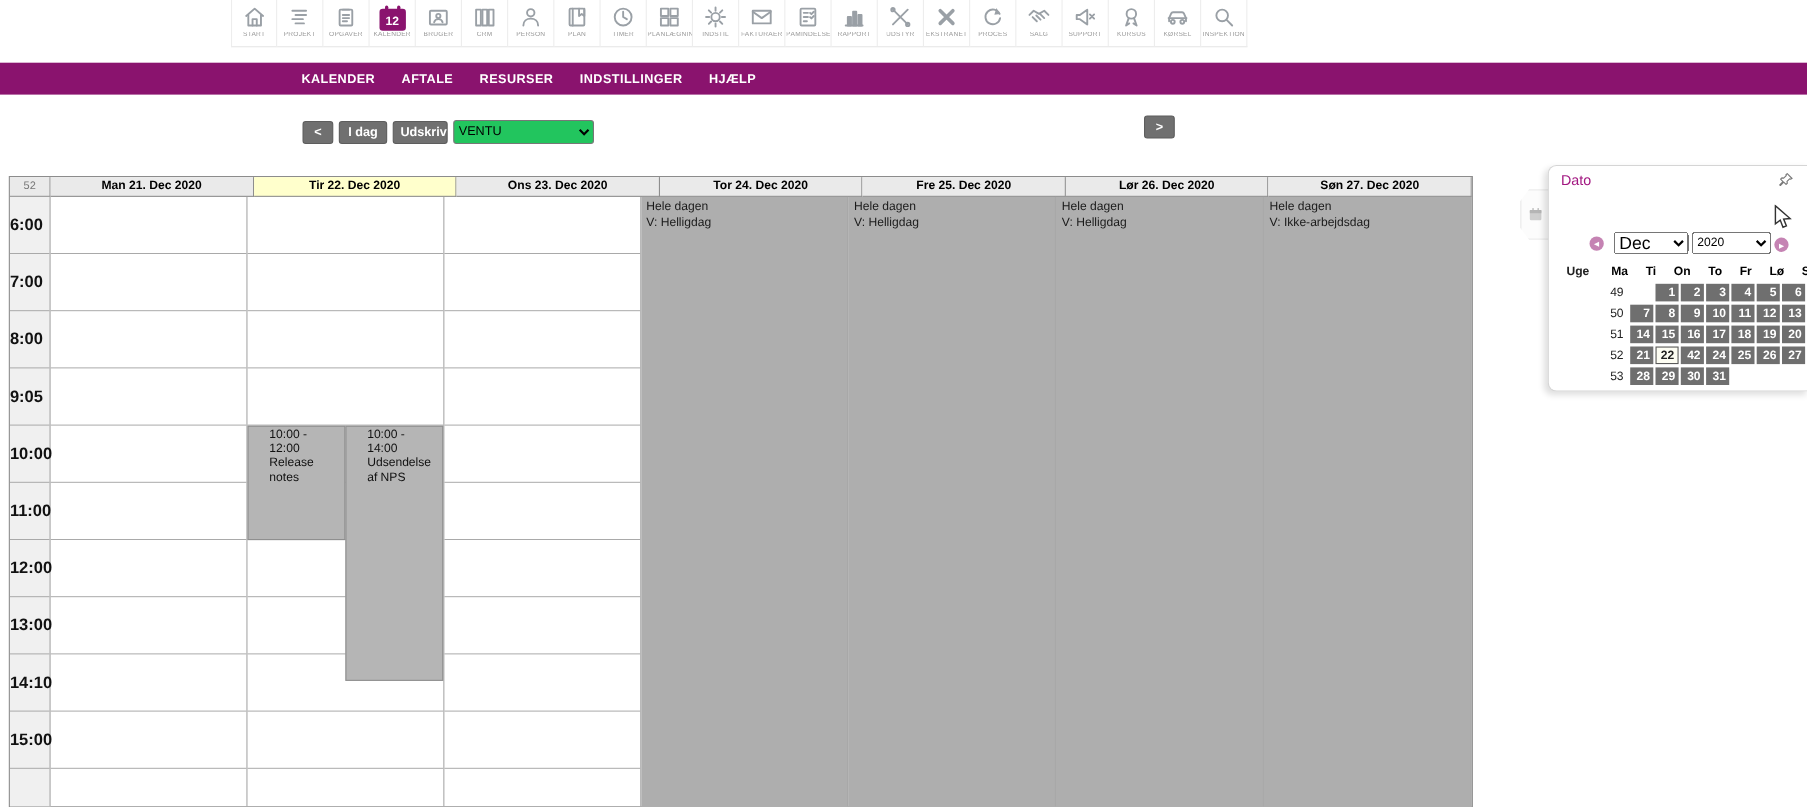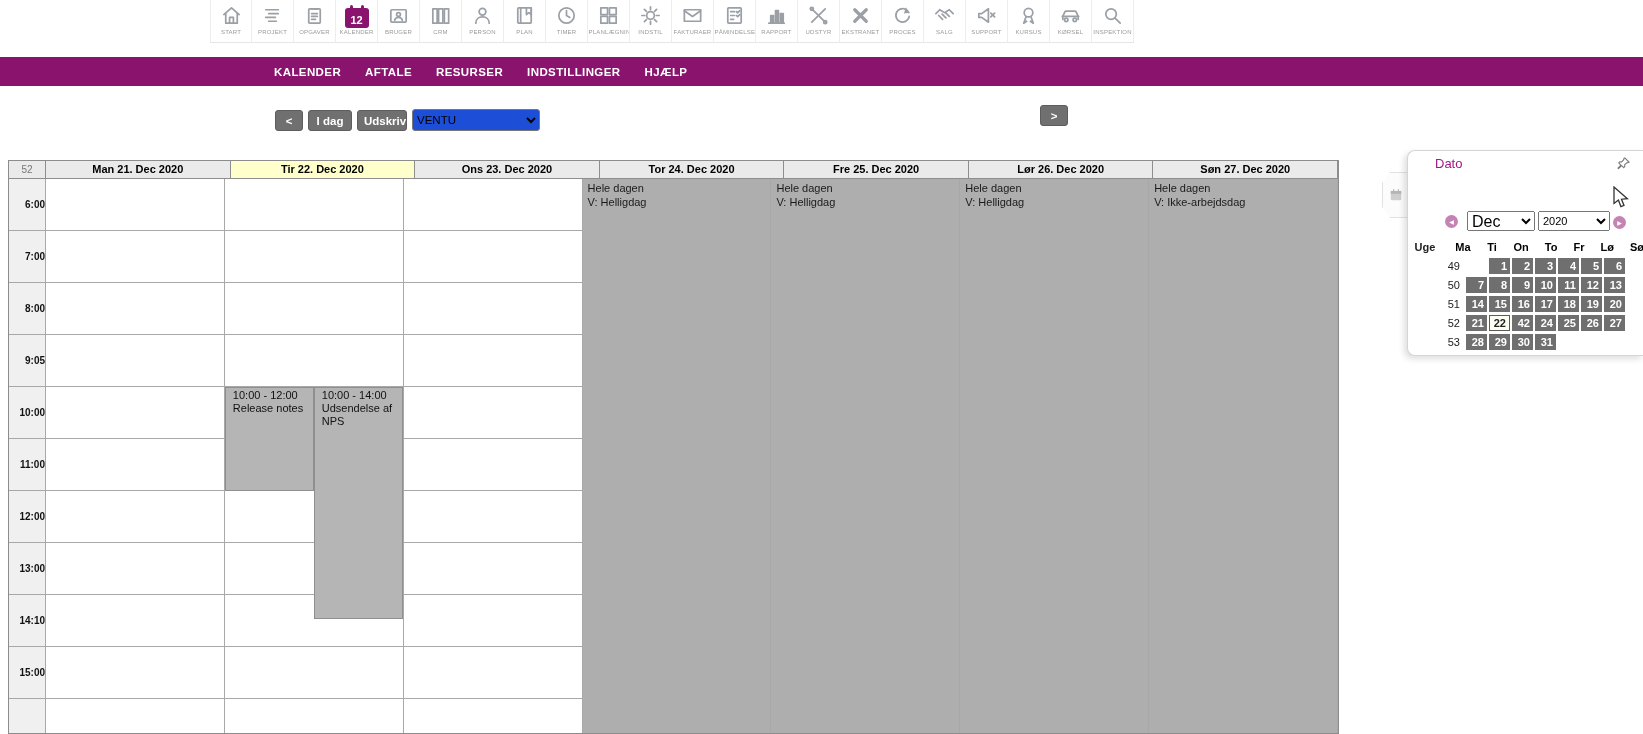--- a/index.html
+++ b/index.html
@@ -32,7 +32,7 @@
   #btn-today{left:308px;top:110px;width:44px;}
   #btn-print{left:357px;top:110px;width:50px;}
   #view-select{position:absolute;left:412px;top:109px;width:128px;height:22px;font-size:11.5px;
-               font-family:"Liberation Sans",sans-serif;border:1px solid #777;border-radius:3px;background:#1d4ed8;}
+               font-family:"Liberation Sans",sans-serif;border:1px solid #777;border-radius:3px;background:#22c55e;}
   #btn-next{left:1040px;top:105px;width:28px;}
 
   

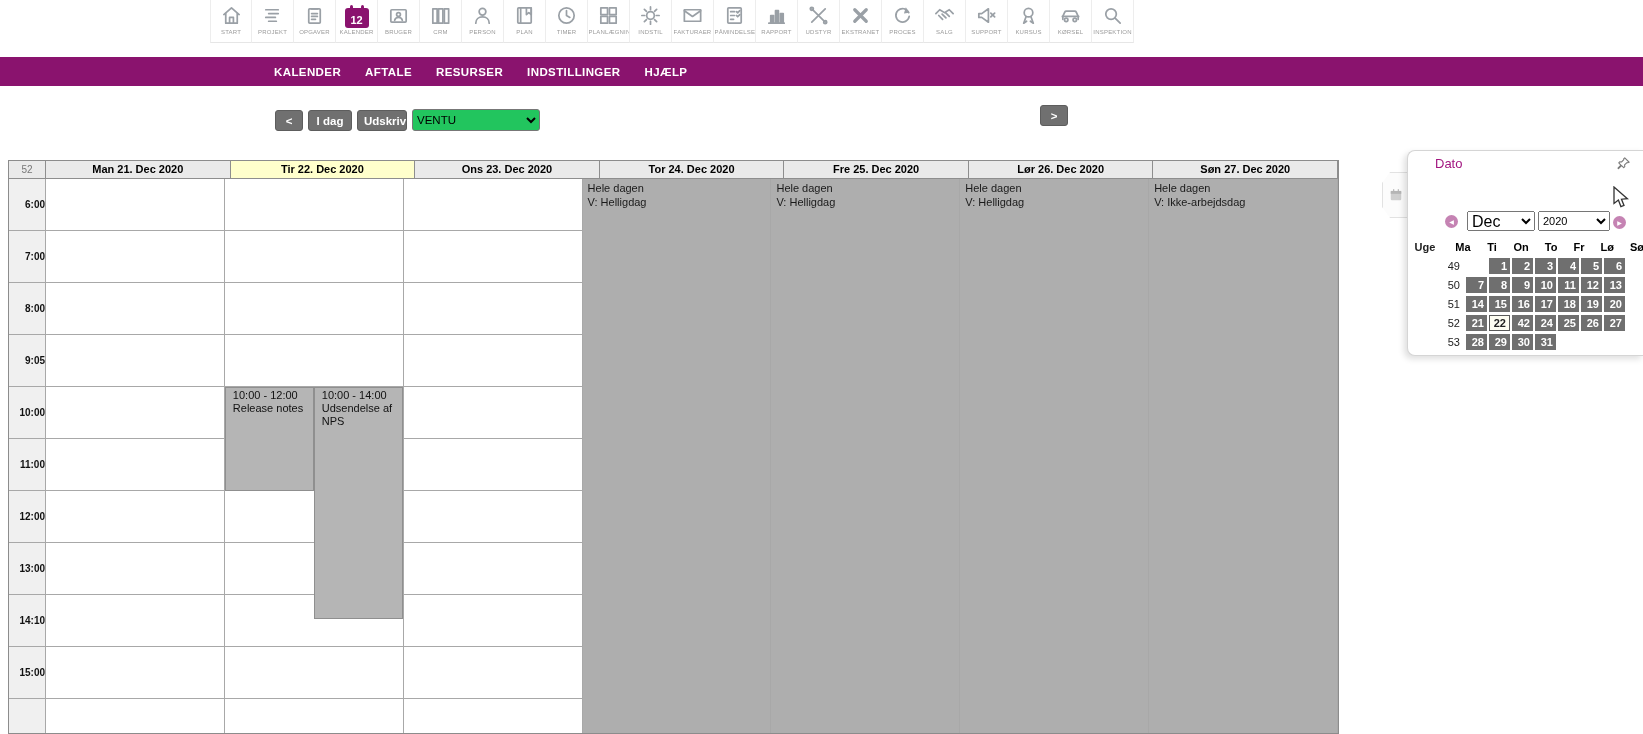--- a/index.html
+++ b/index.html
@@ -59,7 +59,7 @@
   .panel{position:absolute;left:1407px;top:150px;width:236px;height:204px;background:#fff;
          border:1px solid #d5d5d5;border-right:none;border-radius:8px 0 0 8px;
          box-shadow:-3px 3px 6px rgba(0,0,0,.13);}
-  .panel-title{position:absolute;left:27px;top:5px;color:#a21680;font-size:13px;}
+  .panel-title{position:absolute;left:11px;top:5px;color:#a21680;font-size:13px;}
   .pin{position:absolute;right:13px;top:5px;cursor:pointer;}
   .nav-circle{position:absolute;width:13px;height:13px;border-radius:50%;background:#c583b3;color:#fff;
               font-size:6px;display:flex;align-items:center;justify-content:center;cursor:pointer;}

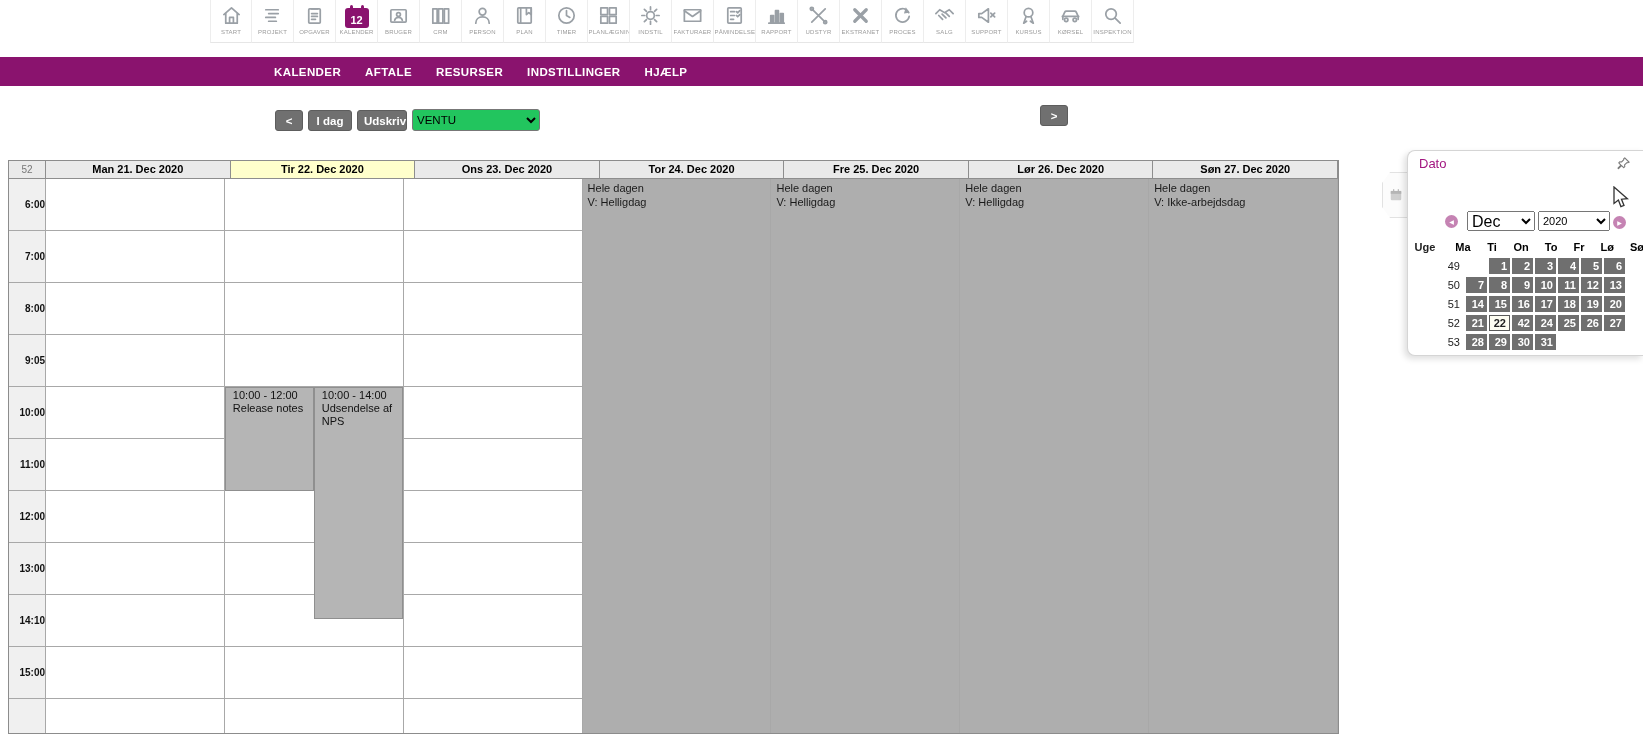--- a/index.html
+++ b/index.html
@@ -49,7 +49,7 @@
   .hourlines{background-image:linear-gradient(var(--gridline) 1px,transparent 1px);
              background-size:100% 52px;background-position:0 51px;}
   .time-col{width:37px;background-color:#f0f0f0;}
-  .time-cell{height:52px;line-height:52px;text-align:right;font-weight:bold;font-size:10px;color:#111;}
+  .time-cell{height:52px;line-height:52px;text-align:left;font-weight:bold;font-size:15px;color:#111;}
   .day-col{flex:1;position:relative;}
   .day-holiday{background:#aeaeae;padding:3px 5px;font-size:11px;line-height:13.5px;color:#1a1a1a;}
   .event{position:absolute;background:#b5b5b5;border:1px solid #8f8f8f;box-sizing:border-box;

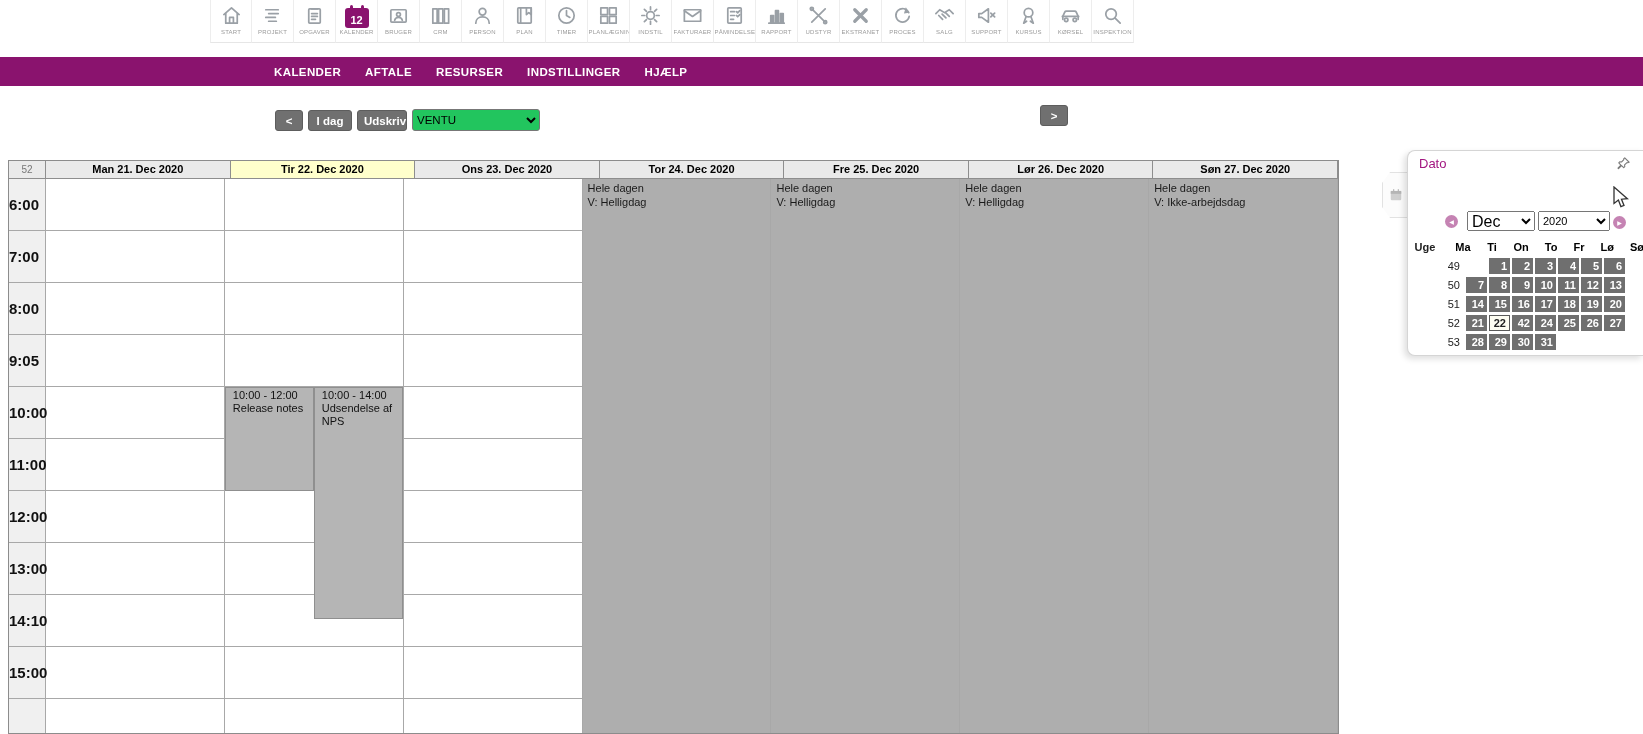--- a/index.html
+++ b/index.html
@@ -68,7 +68,7 @@
   .sel-month{position:absolute;left:59px;top:60px;width:68px;height:20px;font-size:16px;font-family:"Liberation Sans",sans-serif;}
   .sel-year{position:absolute;left:130px;top:60px;width:72px;height:20px;font-size:11px;font-family:"Liberation Sans",sans-serif;}
   .mc{position:absolute;left:0;top:88px;width:100%;}
-  .mc-row{display:flex;height:16px;margin-bottom:3px;align-items:center;}
+  .mc-row{display:flex;height:16px;margin-bottom:3px;align-items:center;padding-left:16px;}
   .mc-week{width:56px;text-align:right;padding-right:4px;font-size:11px;color:#222;box-sizing:border-box;}
   .mc-row.head .mc-week{font-weight:bold;}
   .mc-cell{width:21px;height:16px;margin-left:2px;background:#6f6f6f;color:#fff;font-size:11px;font-weight:bold;

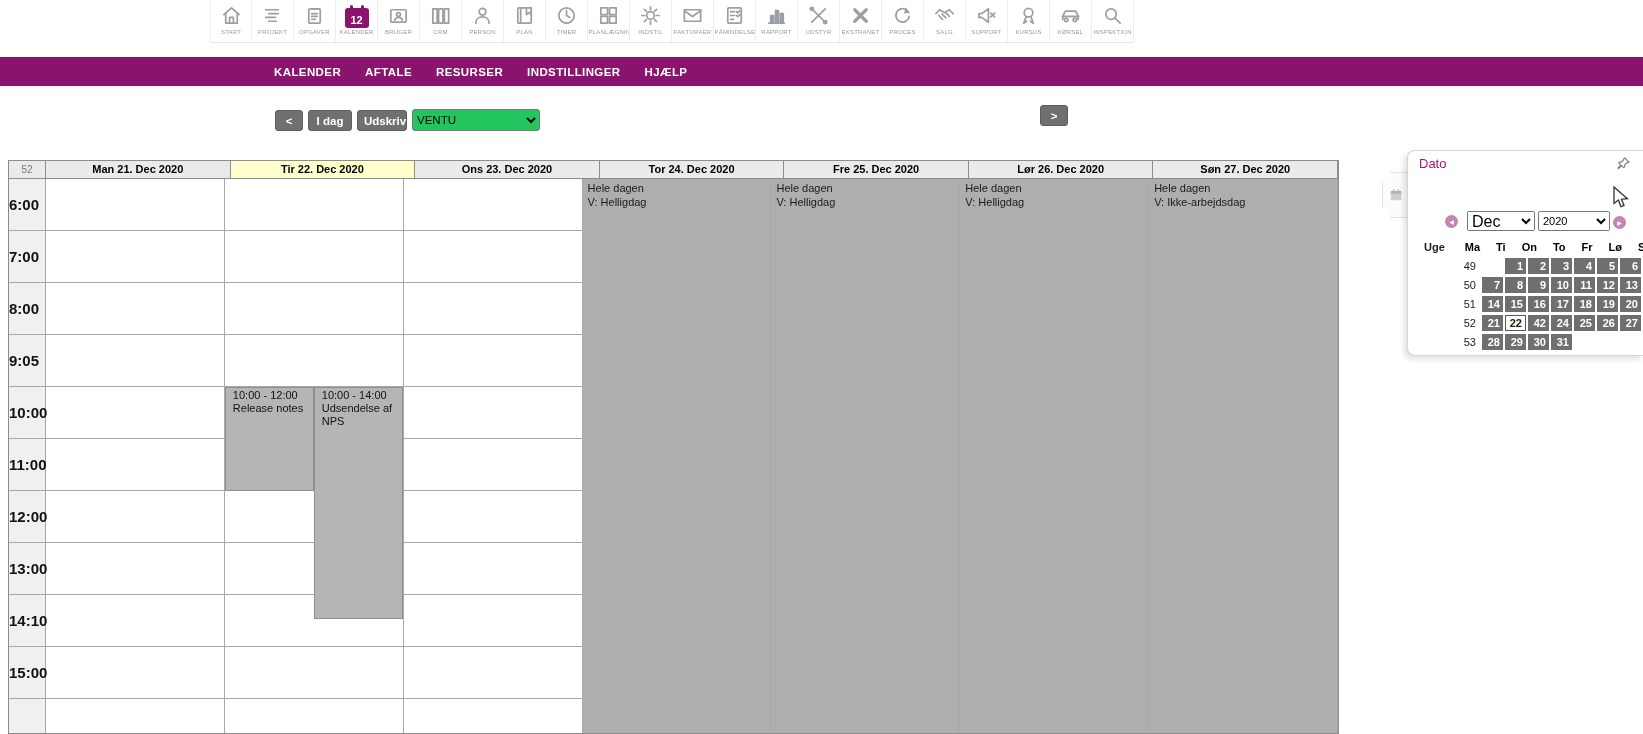--- a/index.html
+++ b/index.html
@@ -53,7 +53,7 @@
   .day-col{flex:1;position:relative;}
   .day-holiday{background:#aeaeae;padding:3px 5px;font-size:11px;line-height:13.5px;color:#1a1a1a;}
   .event{position:absolute;background:#b5b5b5;border:1px solid #8f8f8f;box-sizing:border-box;
-         font-size:11px;line-height:13px;padding:1px 7px;color:#111;overflow:hidden;cursor:pointer;}
+         font-size:11px;line-height:13px;padding:1px 19px;color:#111;overflow:hidden;cursor:pointer;}
 
   
   .panel{position:absolute;left:1407px;top:150px;width:236px;height:204px;background:#fff;

